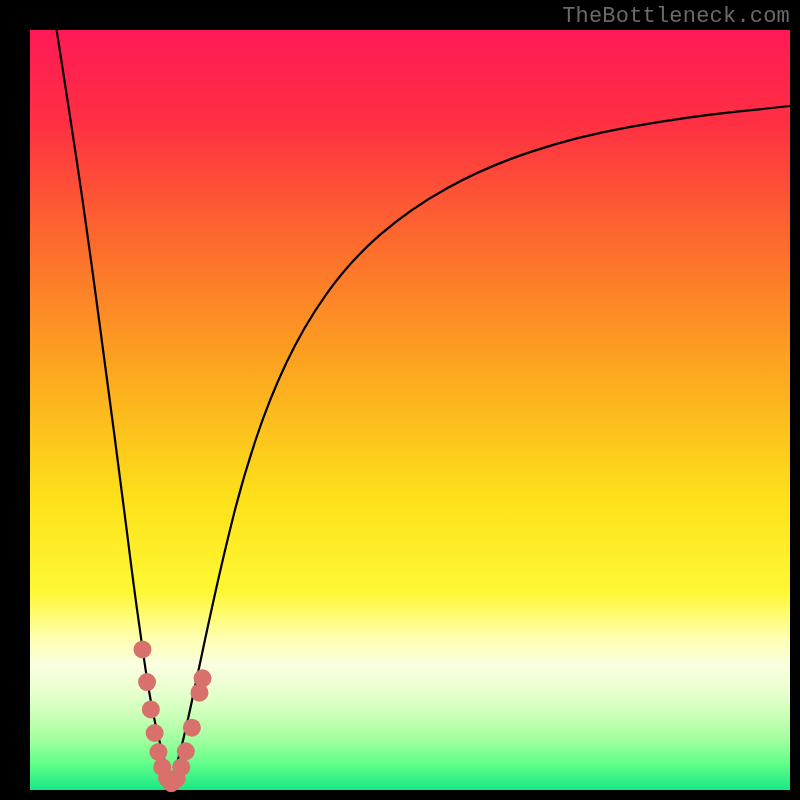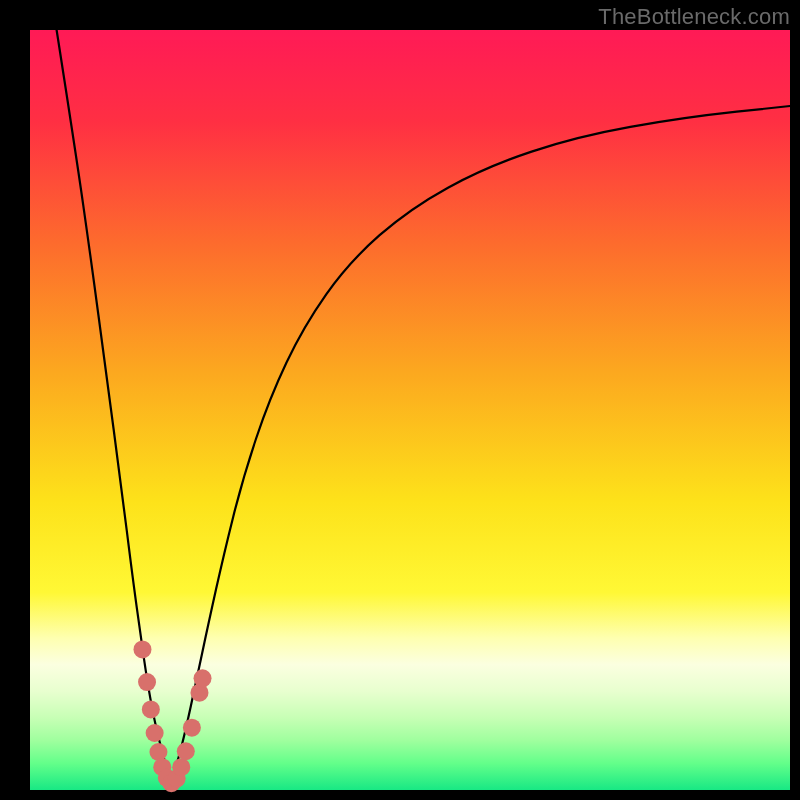--- a/index.html
+++ b/index.html
@@ -15,6 +15,7 @@
     position: relative;
     width: 800px;
     height: 684px;
+    font-family: Liberation Mono, monospace;
   }
   svg {
     display: block;

